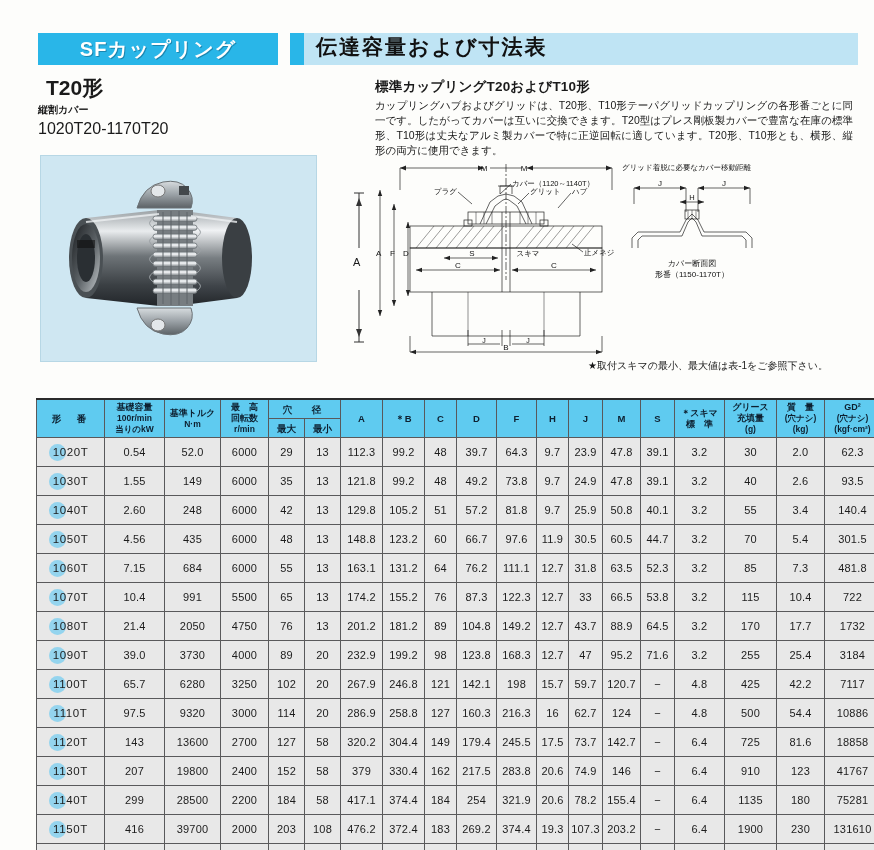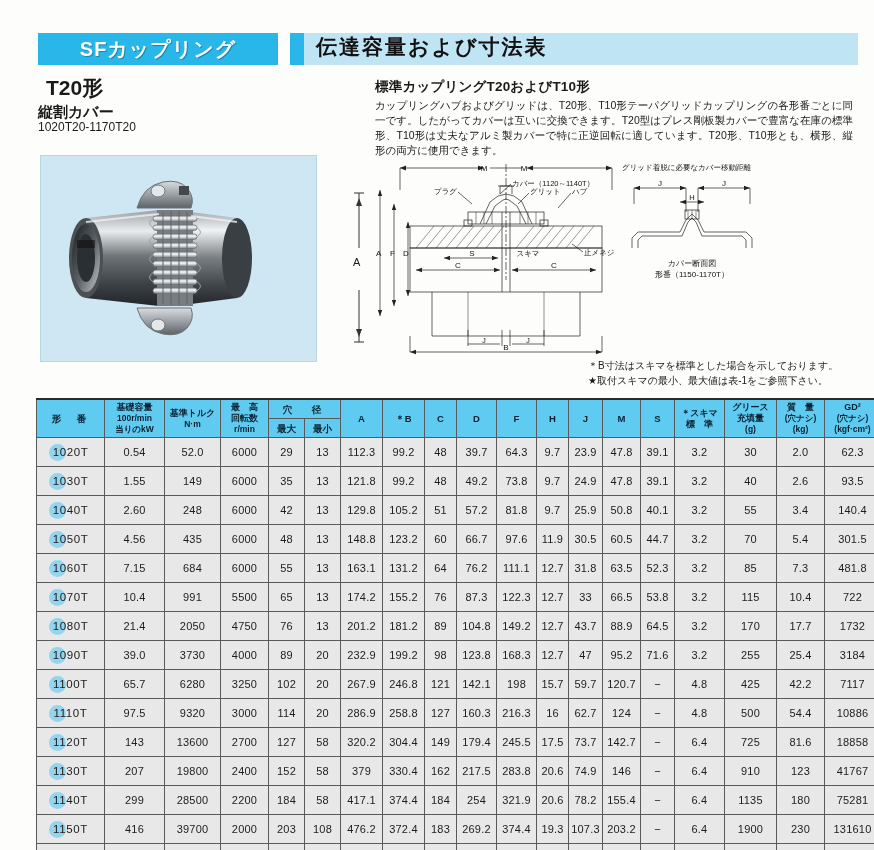--- a/index.html
+++ b/index.html
@@ -34,7 +34,7 @@
 
   
   .t20{position:absolute;left:38px;top:74px;font-size:21px;font-weight:bold;letter-spacing:0px;margin-left:8px;}
-  .sub1{position:absolute;left:38px;top:103px;font-size:15px;font-weight:bold;text-align:center;}
+  .sub1{position:absolute;left:38px;top:103px;font-size:10px;font-weight:bold;text-align:center;}
   .sub2{position:absolute;left:38px;top:120px;font-size:12px;}
 
   

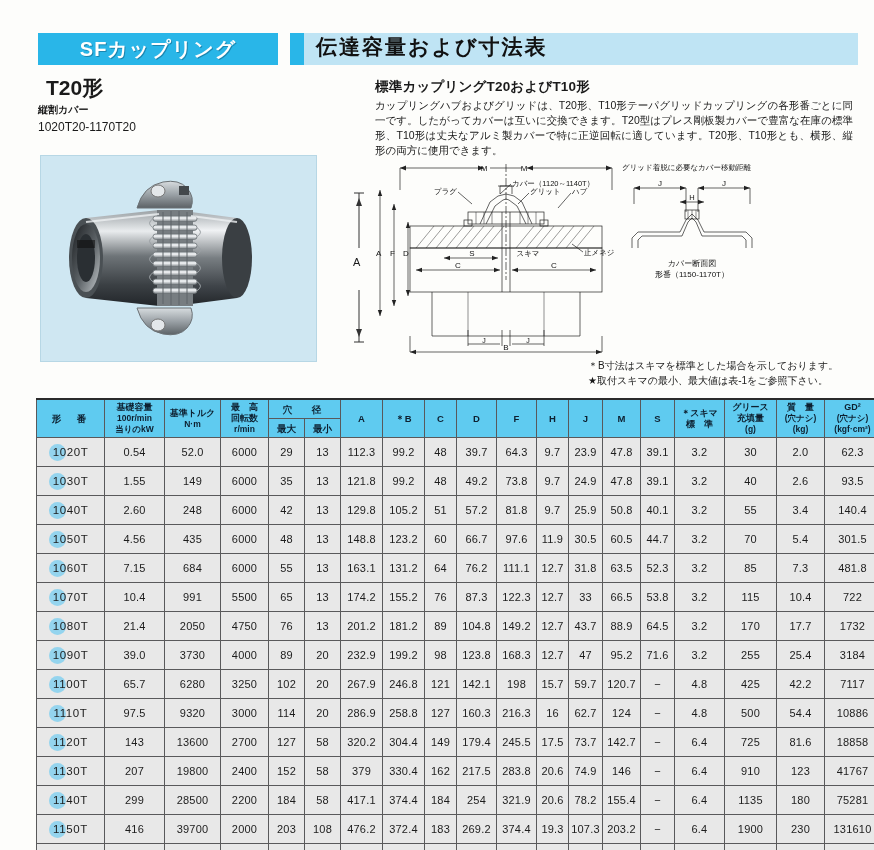--- a/index.html
+++ b/index.html
@@ -35,7 +35,7 @@
   
   .t20{position:absolute;left:38px;top:74px;font-size:21px;font-weight:bold;letter-spacing:0px;margin-left:8px;}
   .sub1{position:absolute;left:38px;top:103px;font-size:10px;font-weight:bold;text-align:center;}
-  .sub2{position:absolute;left:38px;top:120px;font-size:12px;}
+  .sub2{position:absolute;left:38px;top:120px;font-size:16px;}
 
   
   .rt-title{position:absolute;left:375px;top:78px;font-size:13.5px;font-weight:bold;letter-spacing:0.2px;}

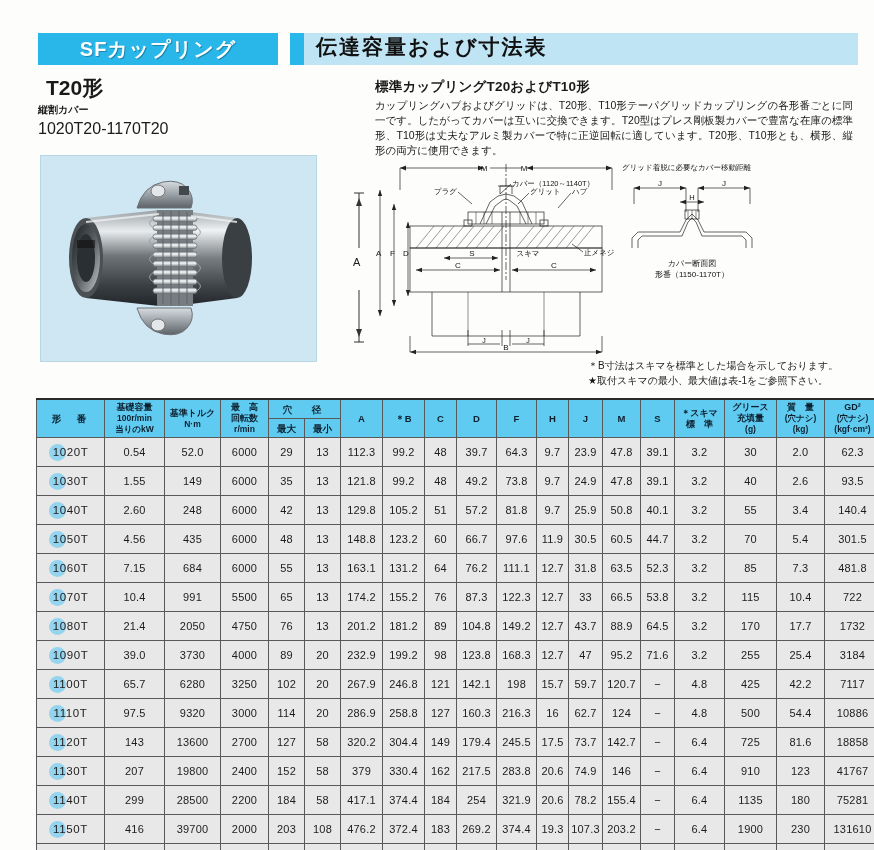--- a/index.html
+++ b/index.html
@@ -375,7 +375,6 @@
   </div>
 
   <div class="notes">
-    <div>＊B寸法はスキマを標準とした場合を示しております。</div>
     <div>★取付スキマの最小、最大値は表-1をご参照下さい。</div>
   </div>
 

